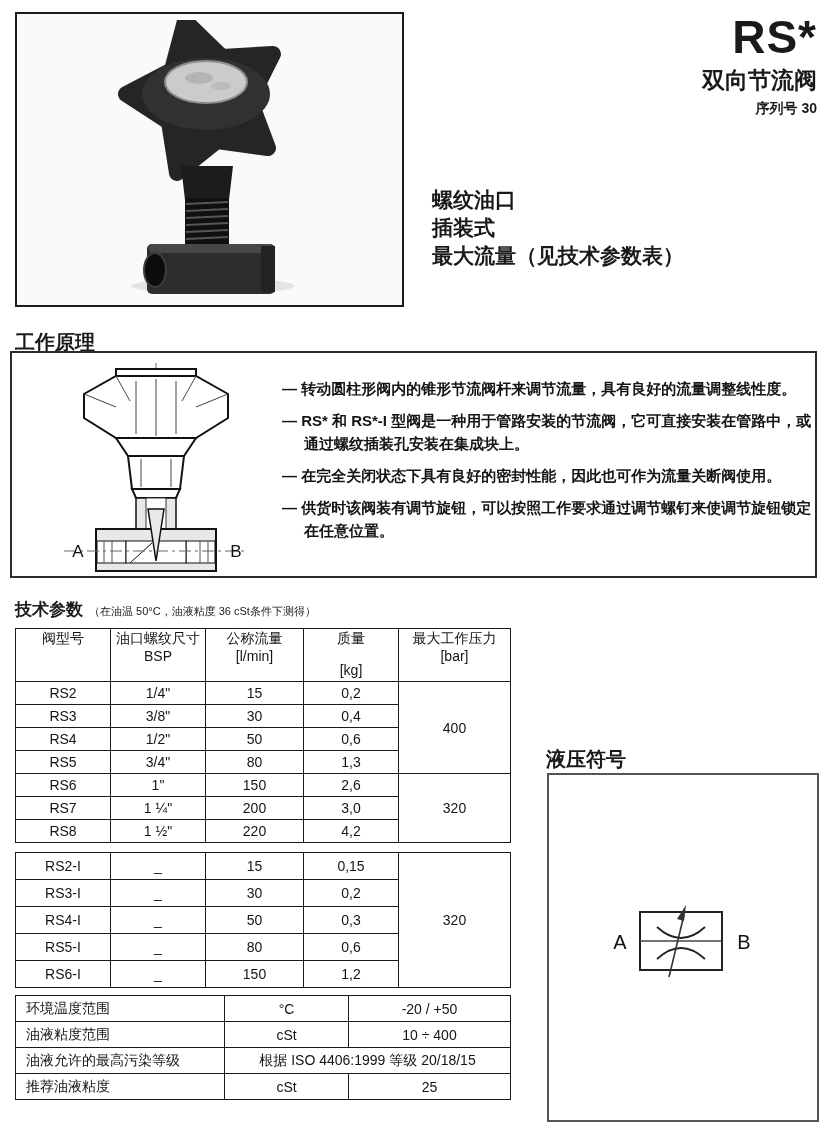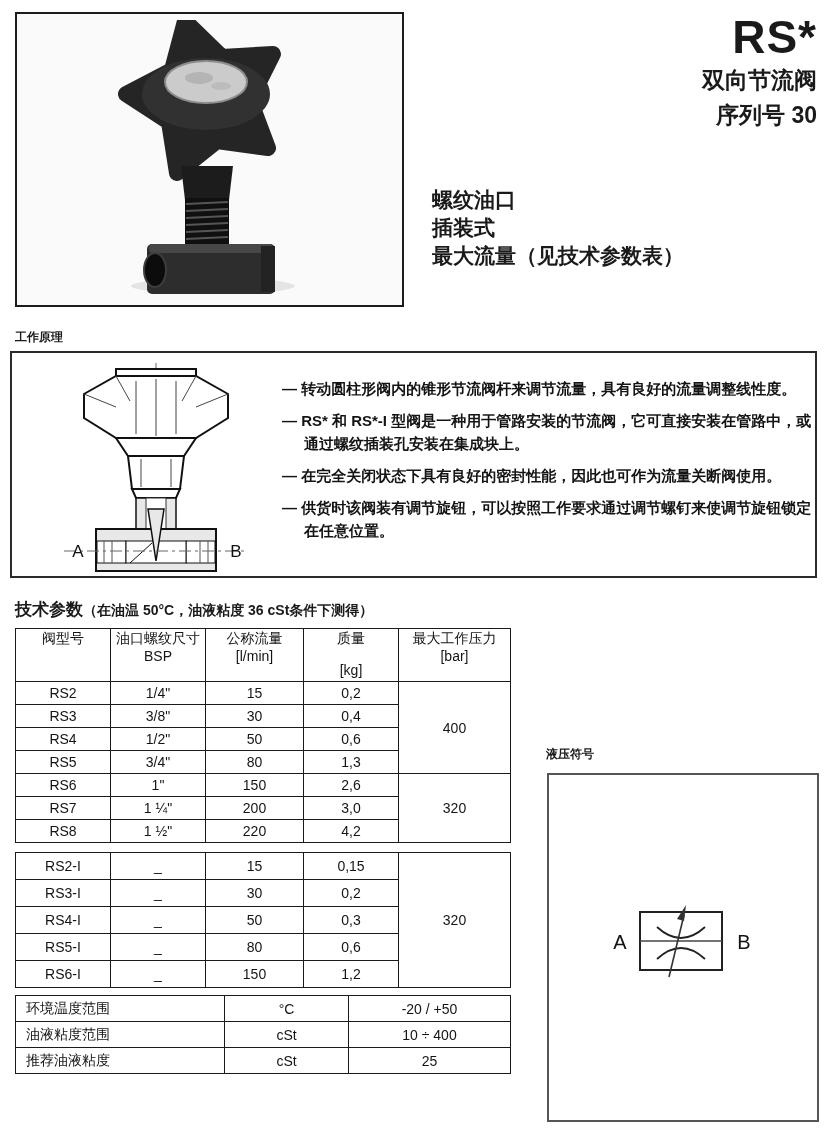--- a/index.html
+++ b/index.html
@@ -20,7 +20,7 @@
   .brand { right:13px; top:14px; text-align:right; }
   .brand-model { font-size:46px; font-weight:700; line-height:1; letter-spacing:1px; }
   .brand-name  { font-size:23px; font-weight:700; margin-top:5px;text-align:center; }
-  .brand-series{ font-size:23px; font-weight:700; margin-top:4px; }
+  .brand-series{ font-size:14px; font-weight:700; margin-top:4px; }
 
   
   .intro { left:432px; top:186px; font-size:21px; font-weight:700; line-height:28px; }

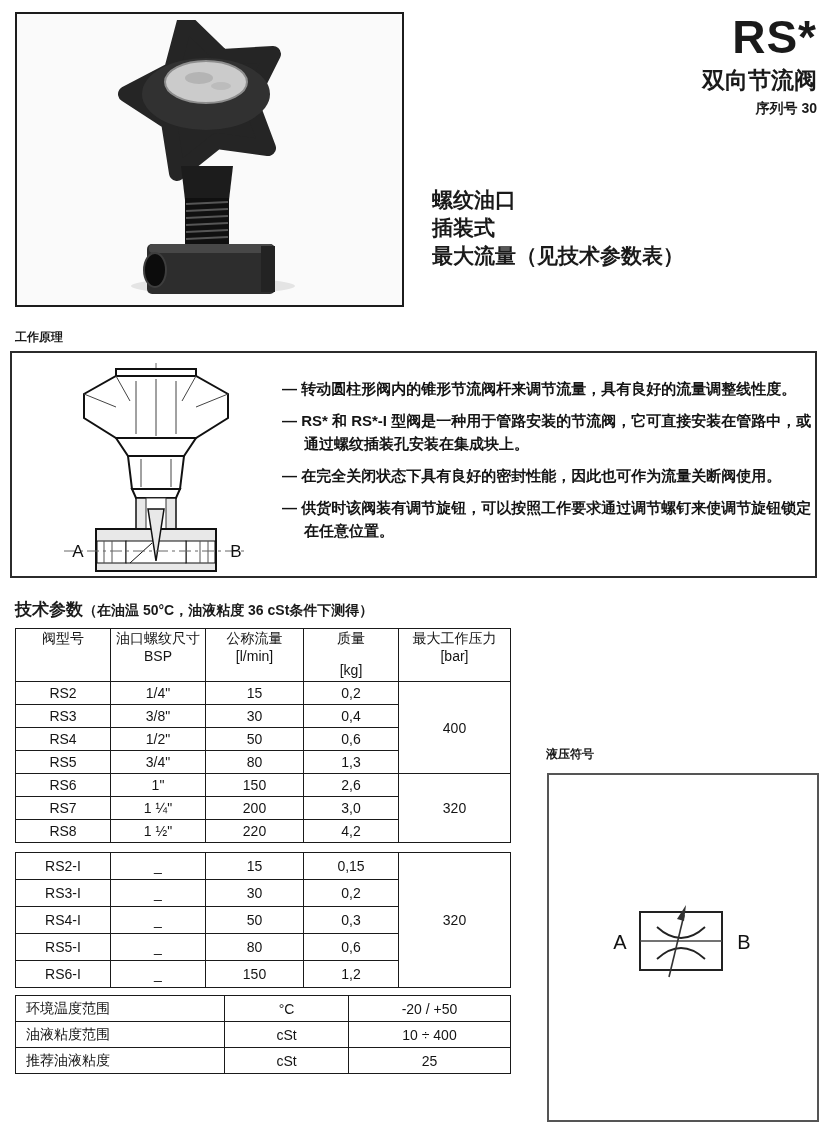--- a/index.html
+++ b/index.html
@@ -27,7 +27,7 @@
   .intro .gap { margin-top:17px; }
 
   
-  .sec-title { font-size:12px; font-weight:700; }
+  .sec-title { font-size:20px; font-weight:700; }
   .wp-title { left:15px; top:329px; }
   .tech-title-wrap { left:15px; top:598px; font-size:17px; font-weight:700; }
   .tech-note { font-size:14px; font-weight:700; }

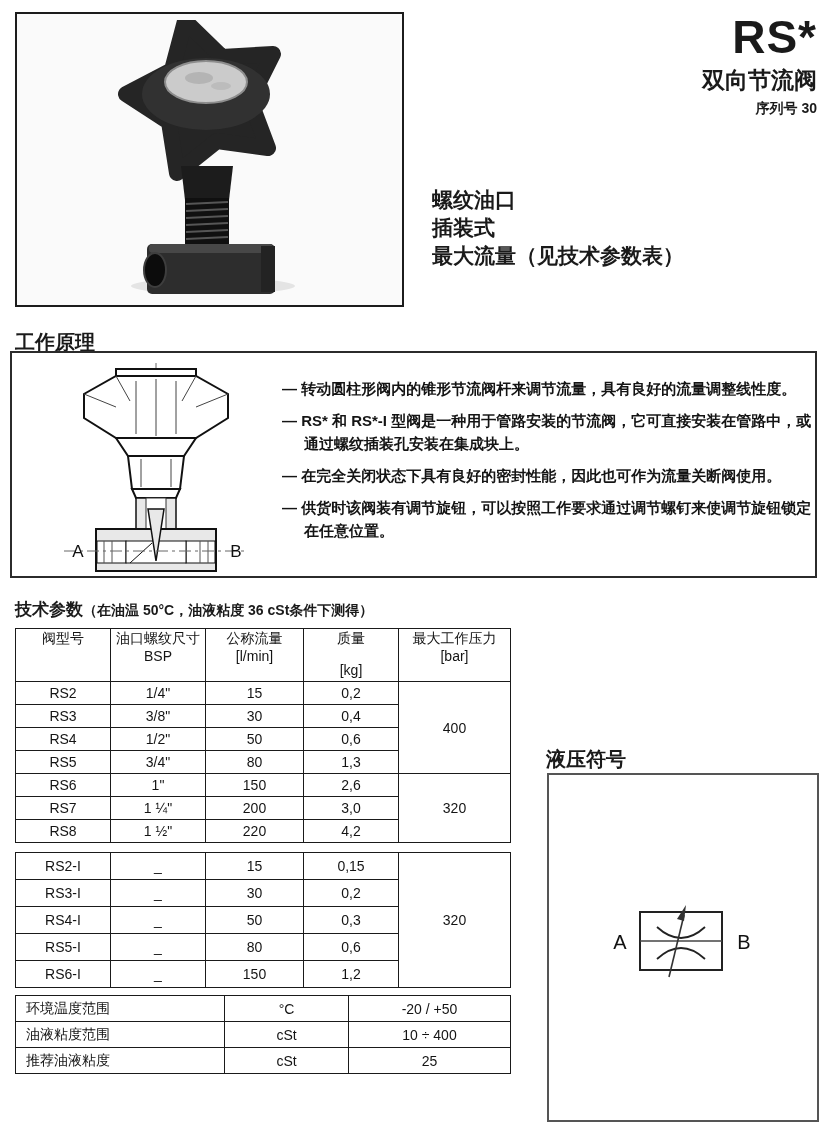--- a/index.html
+++ b/index.html
@@ -30,7 +30,7 @@
   .sec-title { font-size:20px; font-weight:700; }
   .wp-title { left:15px; top:329px; }
   .tech-title-wrap { left:15px; top:598px; font-size:17px; font-weight:700; }
-  .tech-note { font-size:14px; font-weight:700; }
+  .tech-note { font-size:11px; font-weight:400; margin-left:6px; }
   .hs-title { left:546px; top:746px; }
 
   

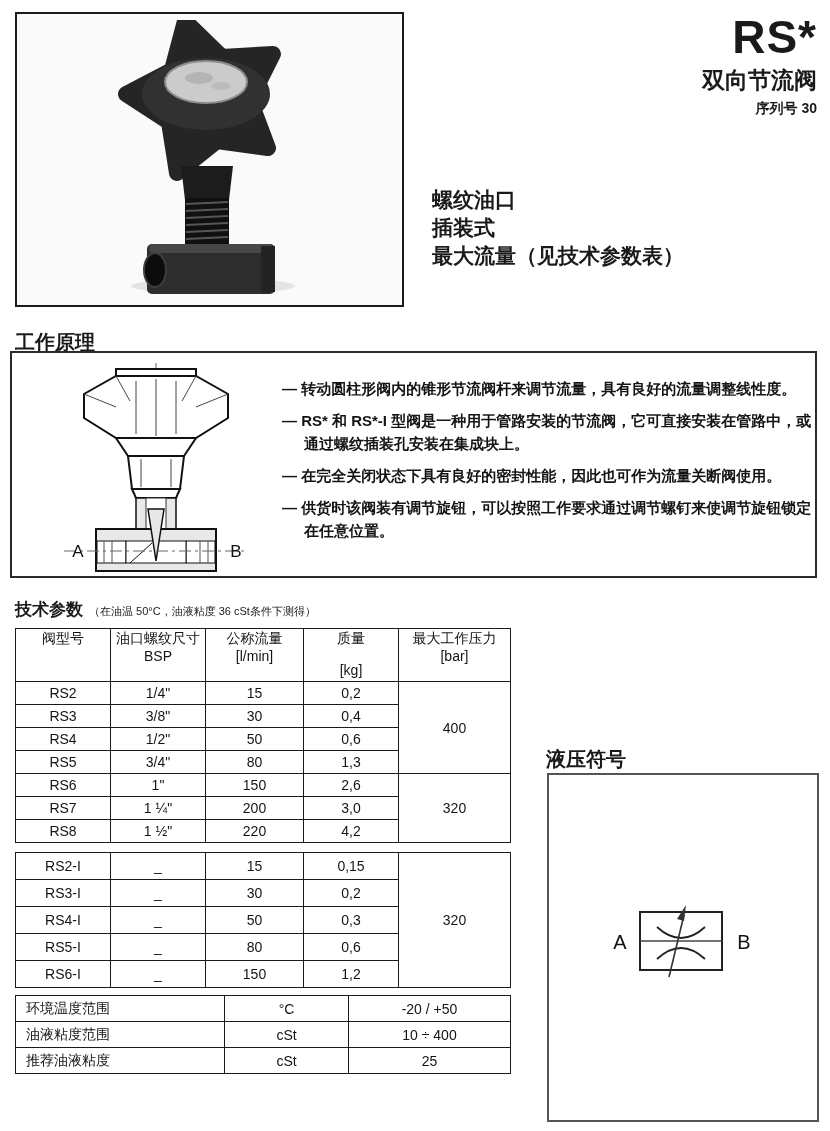--- a/index.html
+++ b/index.html
@@ -313,6 +313,10 @@
       <td>10 ÷ 400</td>
     </tr>
     <tr>
+      <td class="lbl">油液允许的最高污染等级</td>
+      <td colspan="2">根据 ISO 4406:1999 等级 20/18/15</td>
+    </tr>
+    <tr>
       <td class="lbl">推荐油液粘度</td>
       <td>cSt</td>
       <td>25</td>

